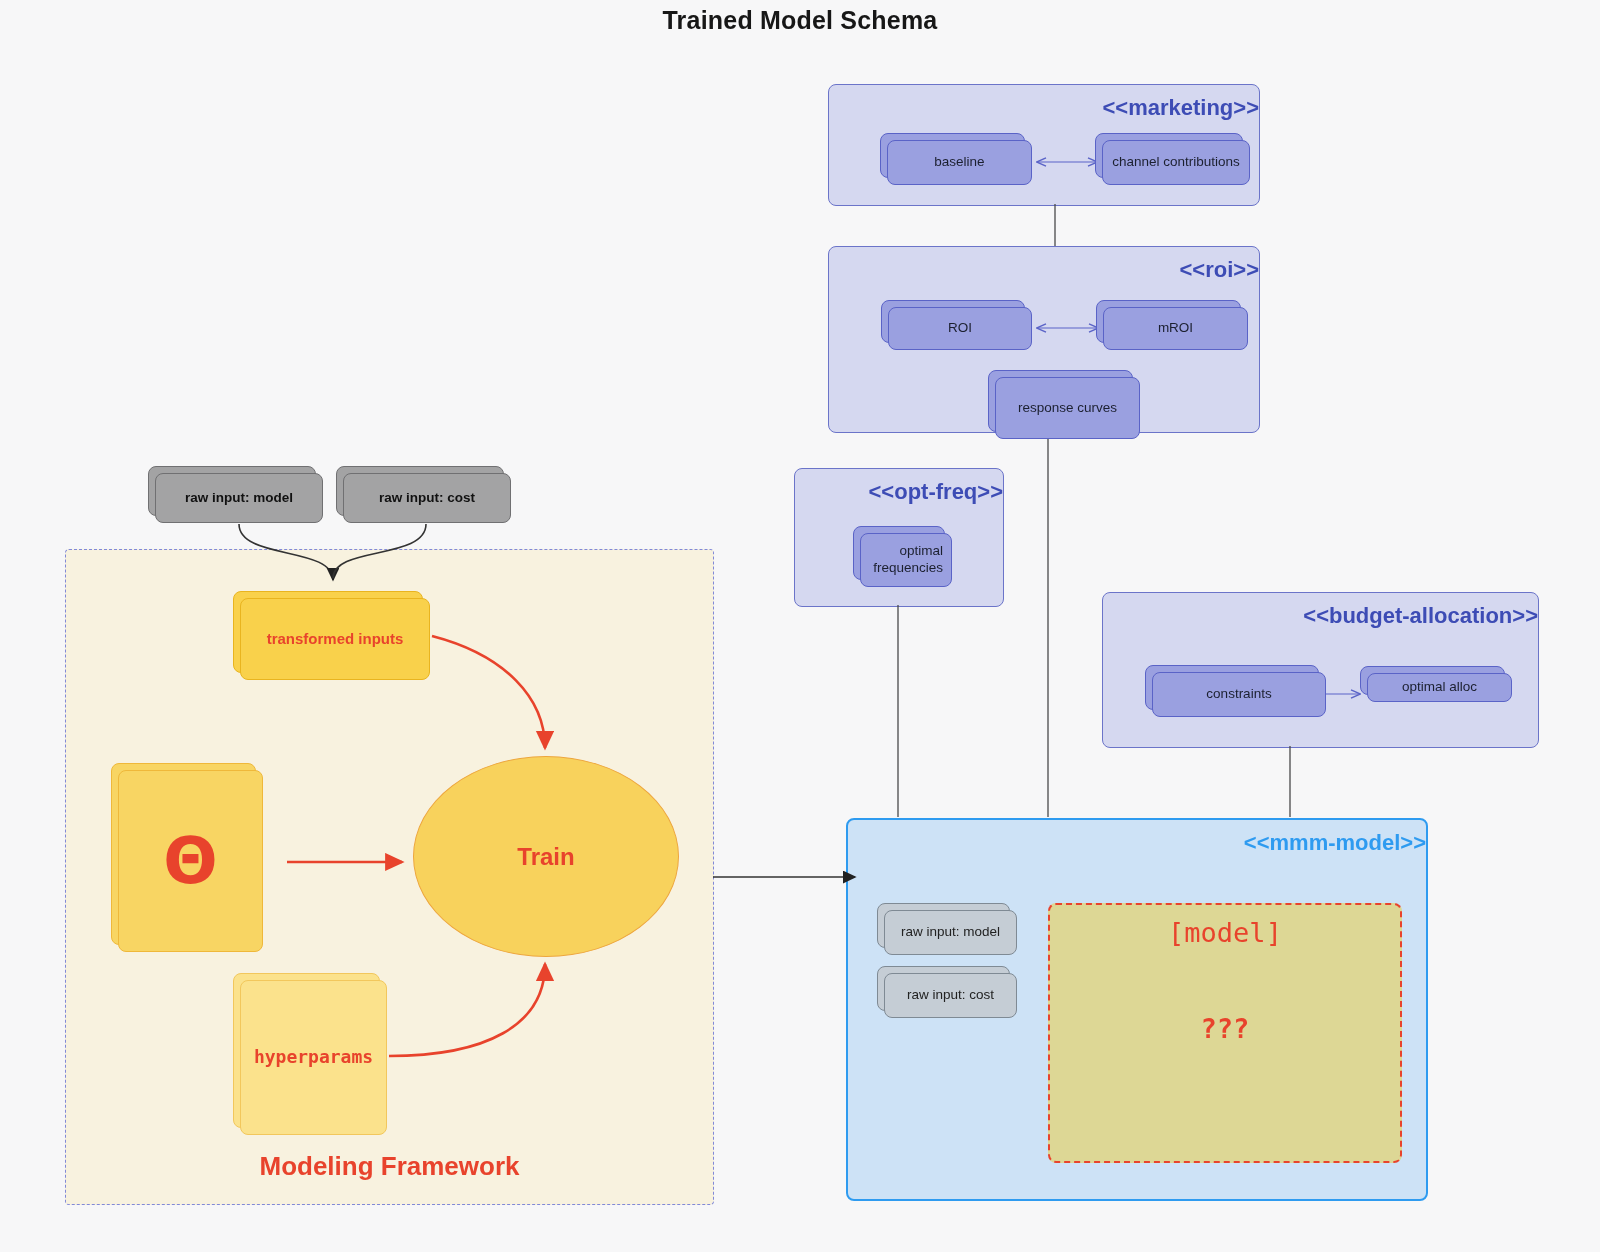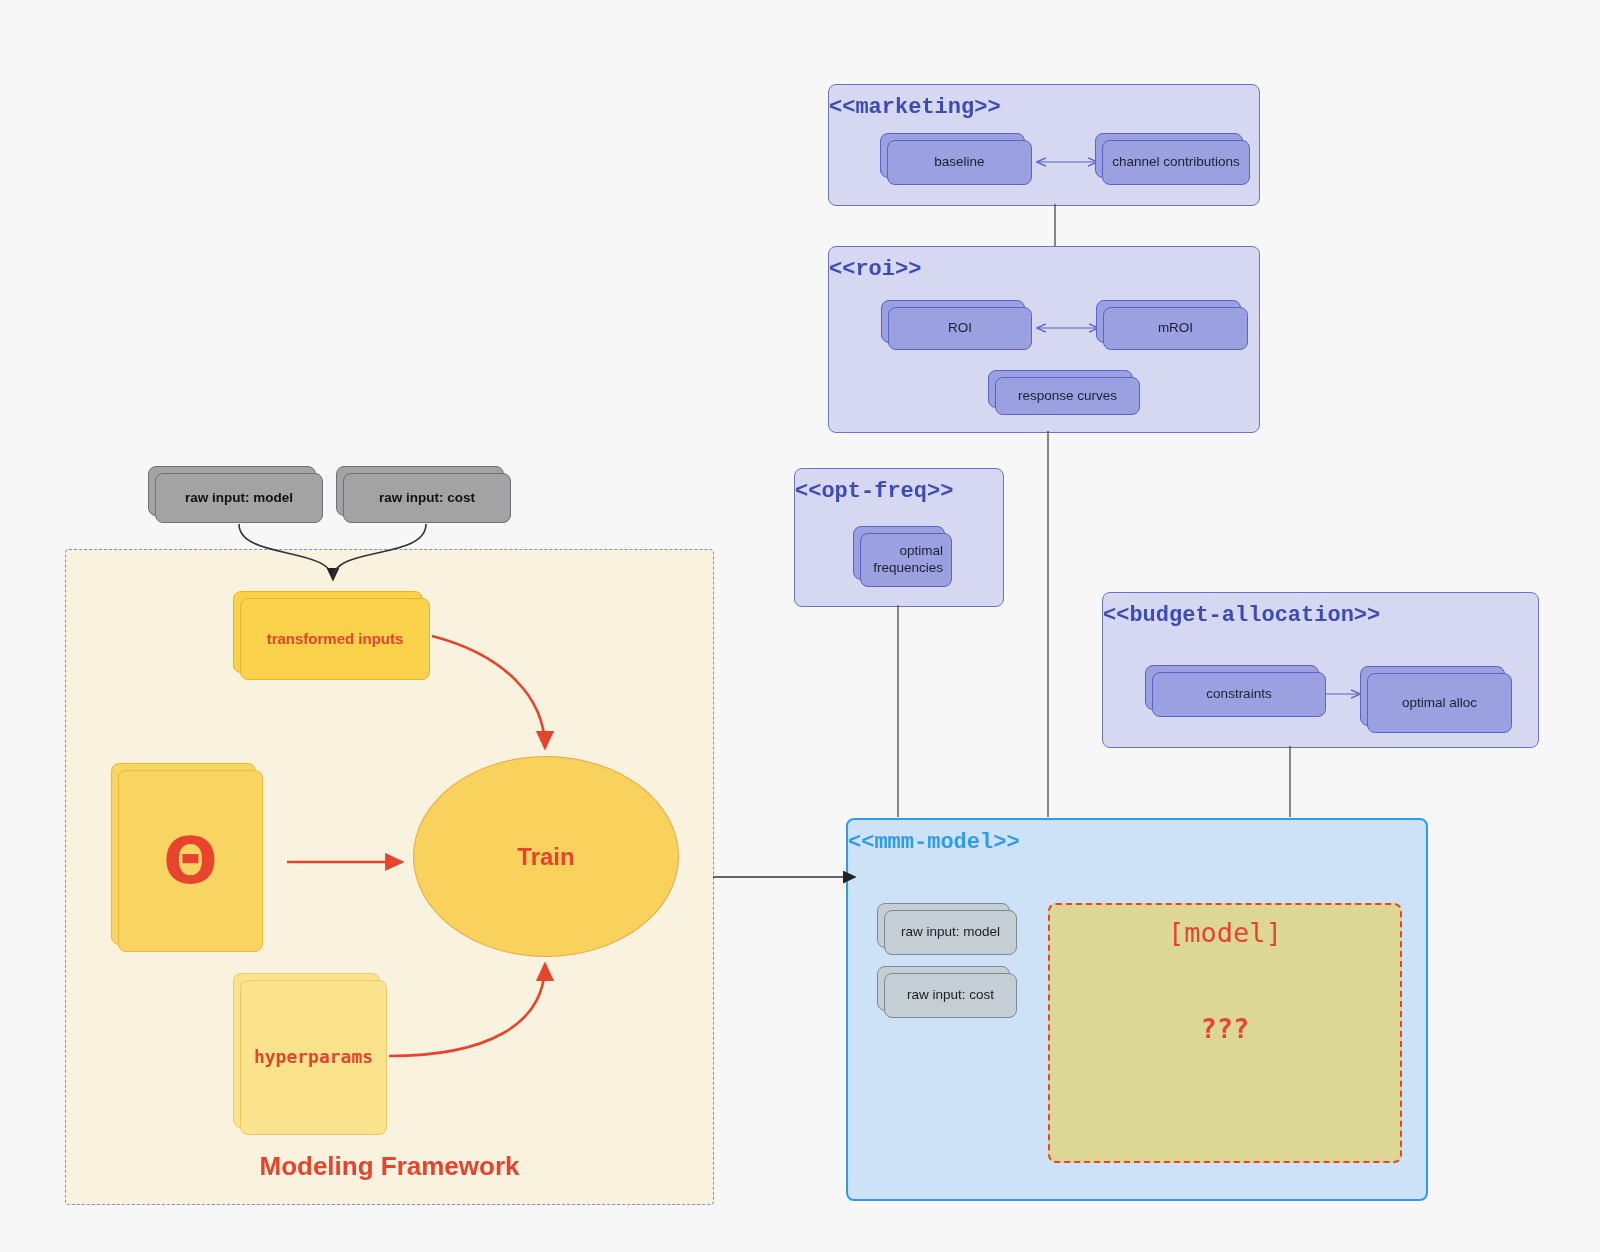--- a/index.html
+++ b/index.html
@@ -67,6 +67,7 @@
 
 <div class="canvas">
 
+  <div class="page-title">Trained Model Schema</div>
 
   <svg class="wires" width="1600" height="1252" viewBox="0 0 1600 1252">
     <defs>

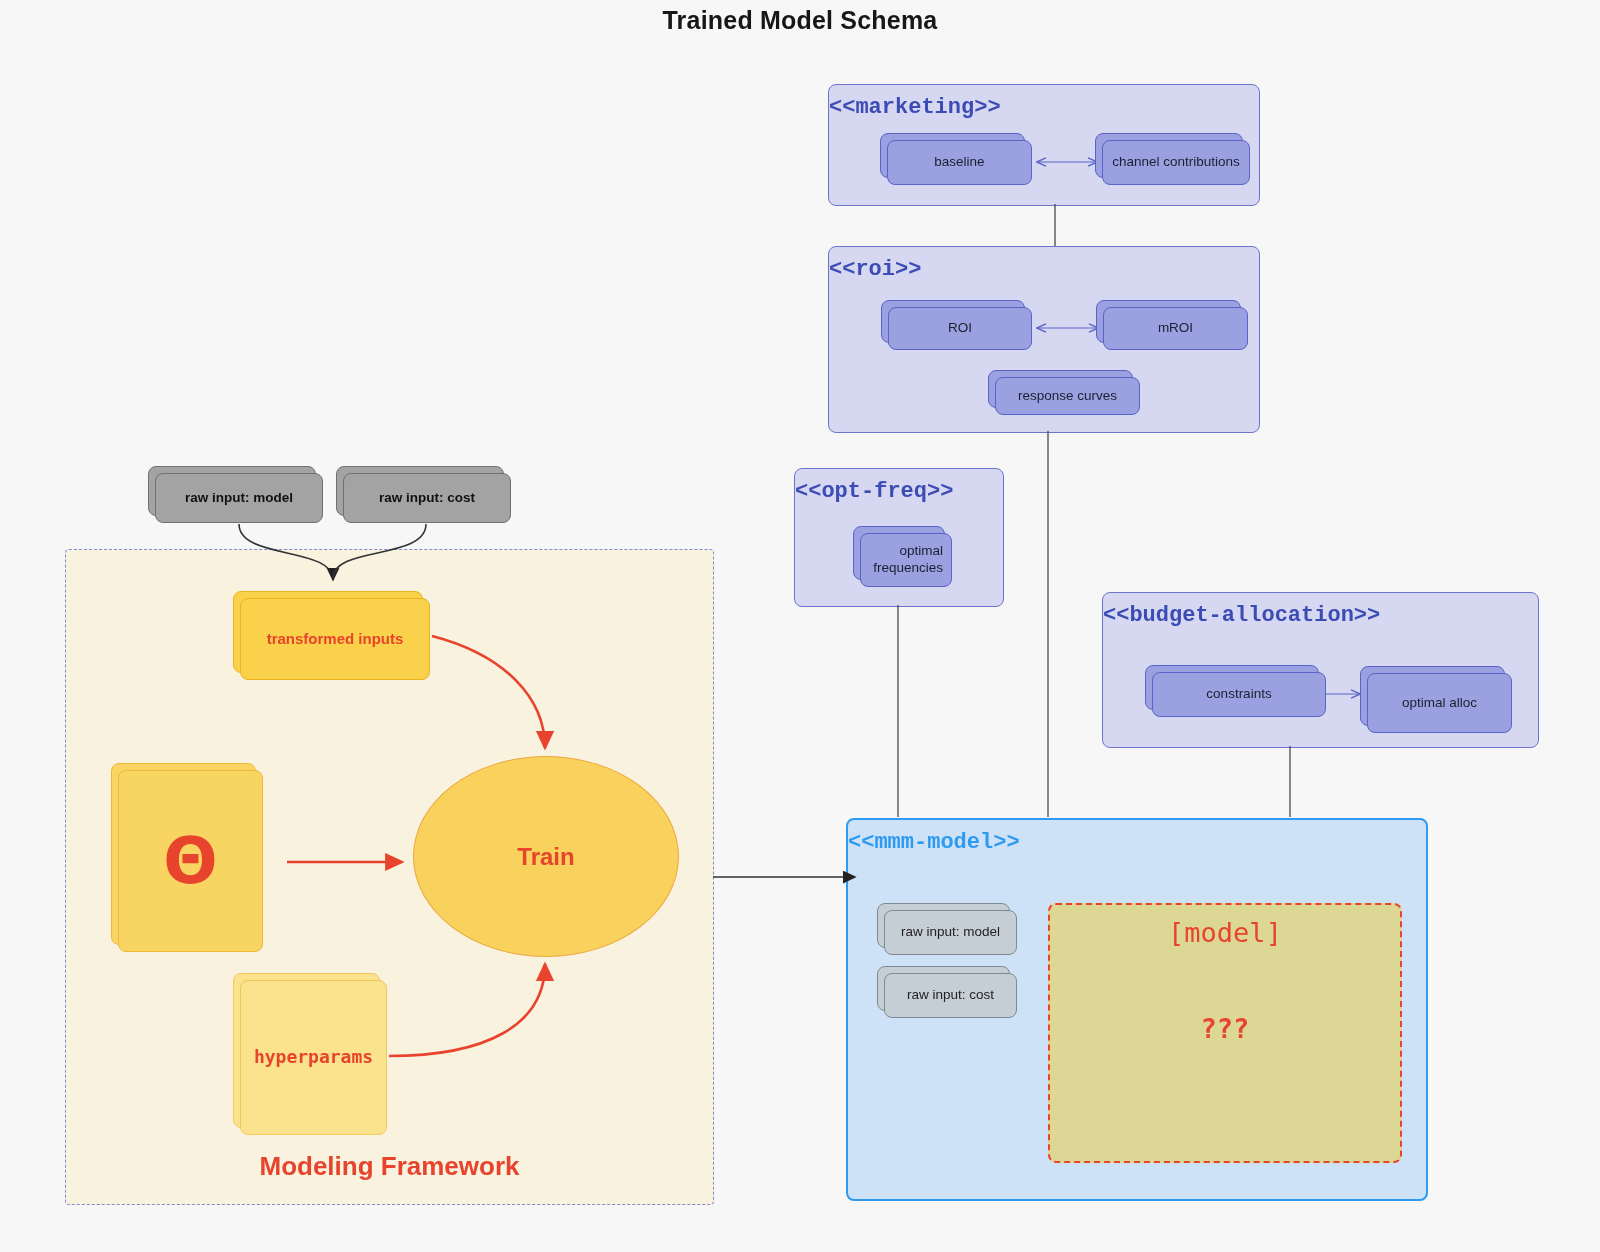--- a/index.html
+++ b/index.html
@@ -12,8 +12,8 @@
   
   .cluster{position:absolute;z-index:1;background:#d5d8f0;border:1.5px solid #6b74c9;
     border-radius:8px;}
-  .cluster-title{position:absolute;top:10px;left:0;width:100%;text-align:left;
-    font-family:Liberation Mono, monospace;font-weight:bold;font-size:22px;color:#3d4cb5;}
+  .cluster-title{position:absolute;top:10px;left:0;width:100%;text-align:right;
+    font-family:Liberation Sans, sans-serif;font-weight:bold;font-size:22px;color:#3d4cb5;}
   .cluster.mmm{background:#cde2f6;border:2px solid #2e9bf0;}
   .cluster.mmm .cluster-title{color:#2e9bf0;}
   .cluster.framework{background:#f8f2df;border:1.6px dashed #8189d8;border-radius:4px;}

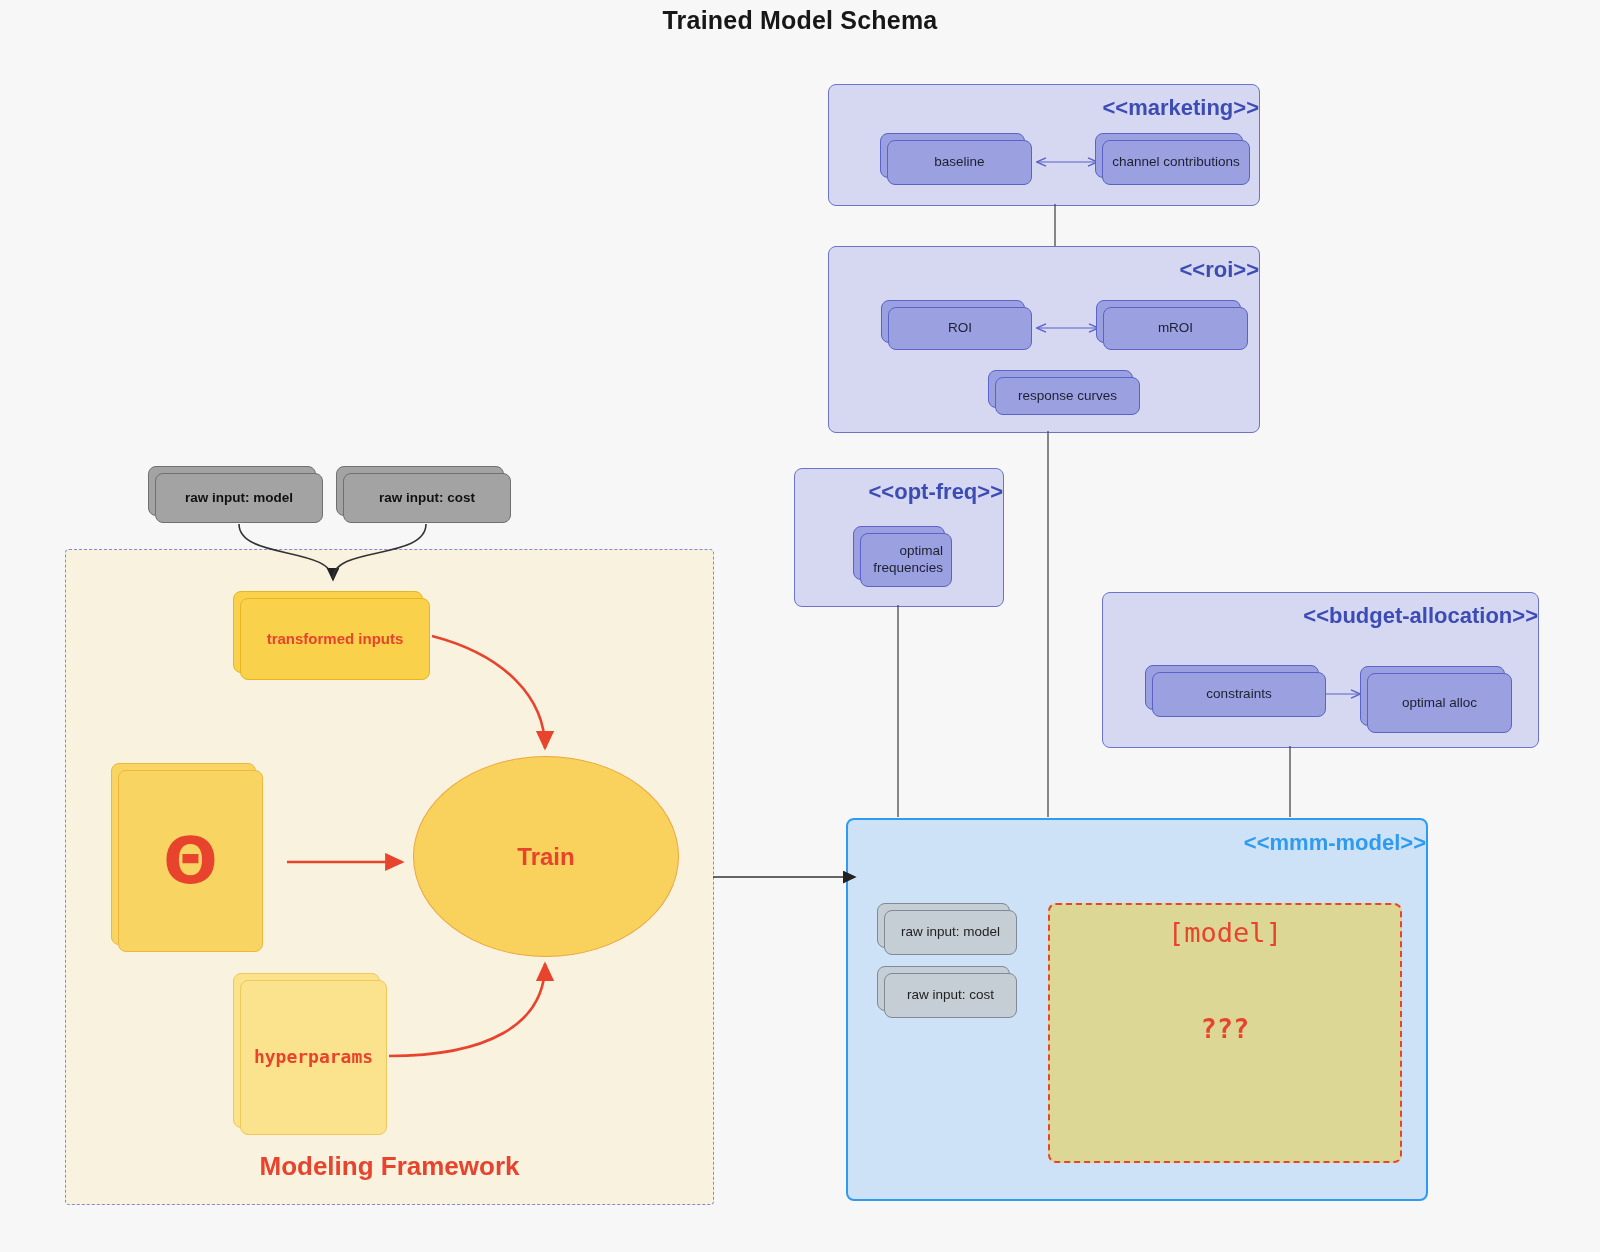--- a/index.html
+++ b/index.html
@@ -130,7 +130,7 @@
         <span>mROI</span>
       </div>
   </div>
-  <div class="nodebox purple" style="left:995px;top:377px;width:145px;height:38px">
+  <div class="nodebox purple" style="left:995px;top:377px;width:145px;height:62px">
     <div class="card back"></div>
     <div class="card front">
         <span>response curves</span>

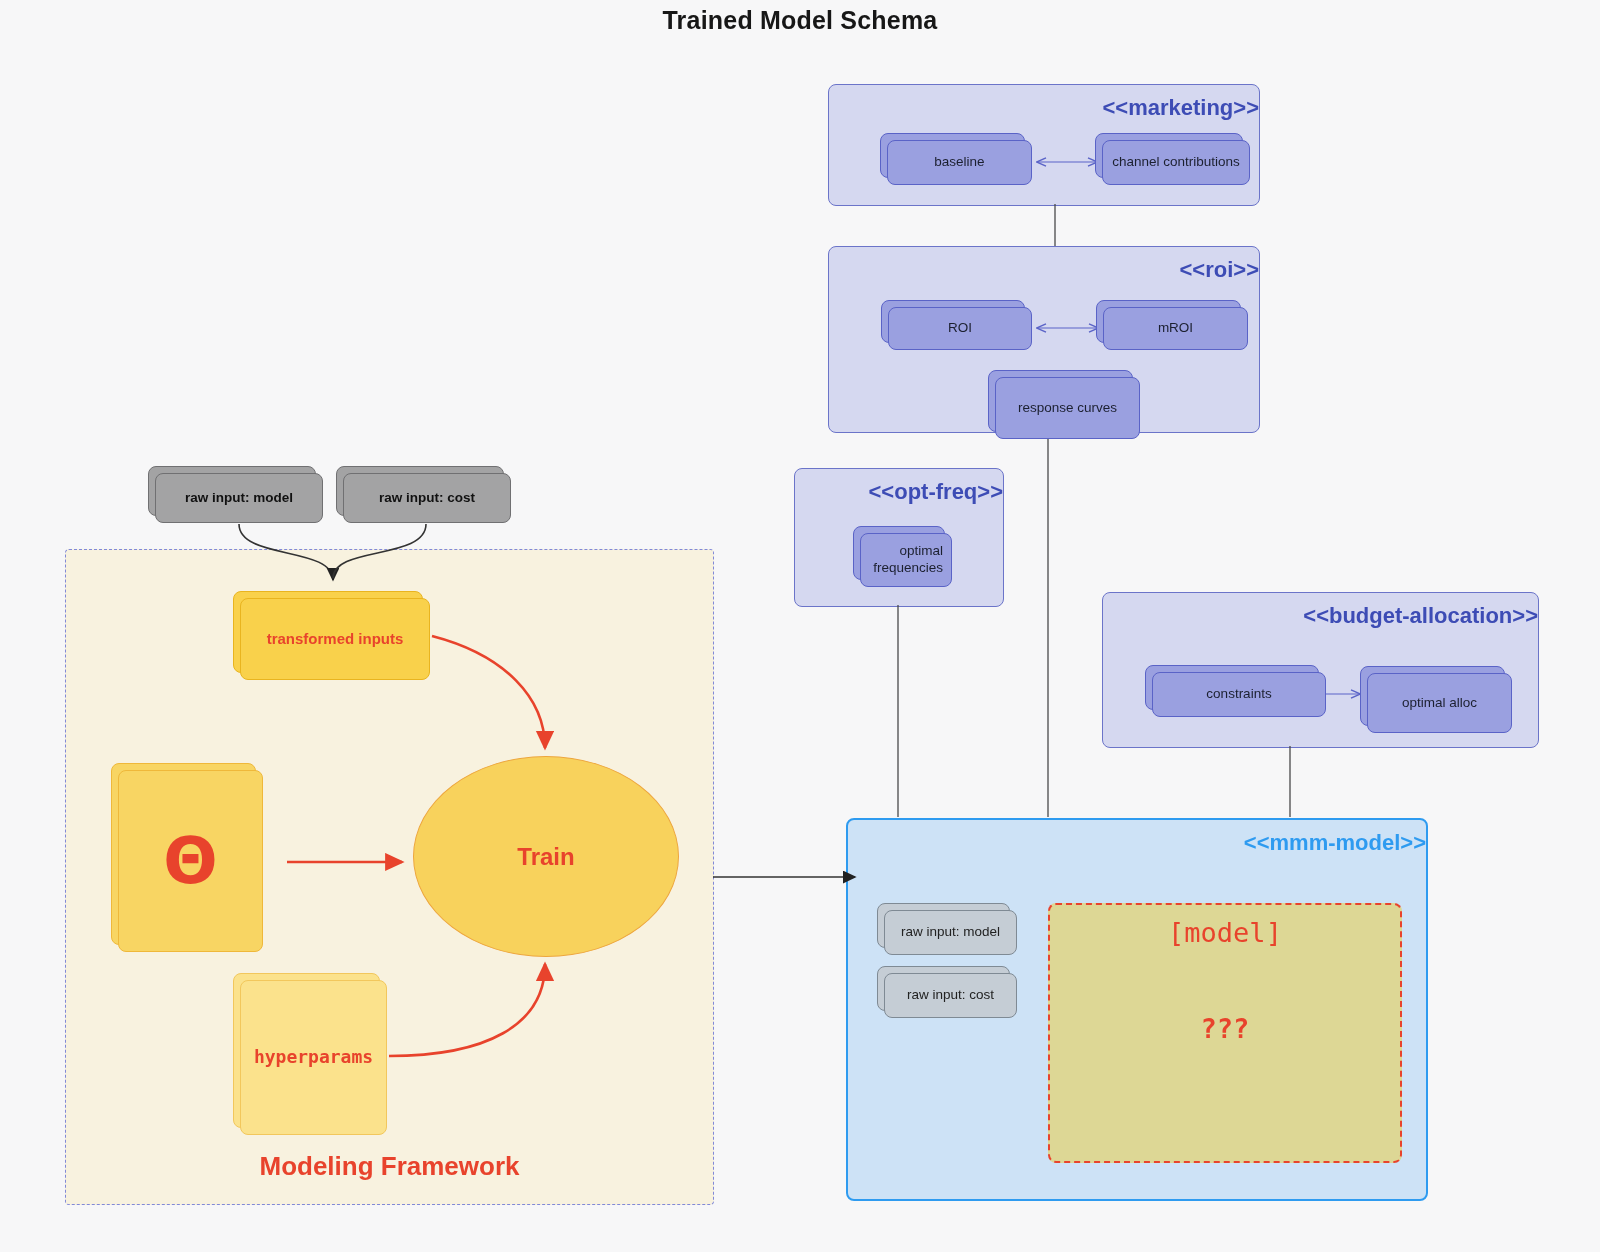--- a/index.html
+++ b/index.html
@@ -156,7 +156,7 @@
         <span>constraints</span>
       </div>
   </div>
-  <div class="nodebox purple" style="left:1367px;top:673px;width:145px;height:60px">
+  <div class="nodebox purple" style="left:1367px;top:673px;width:145px;height:29px">
     <div class="card back"></div>
     <div class="card front">
         <span>optimal alloc</span>

